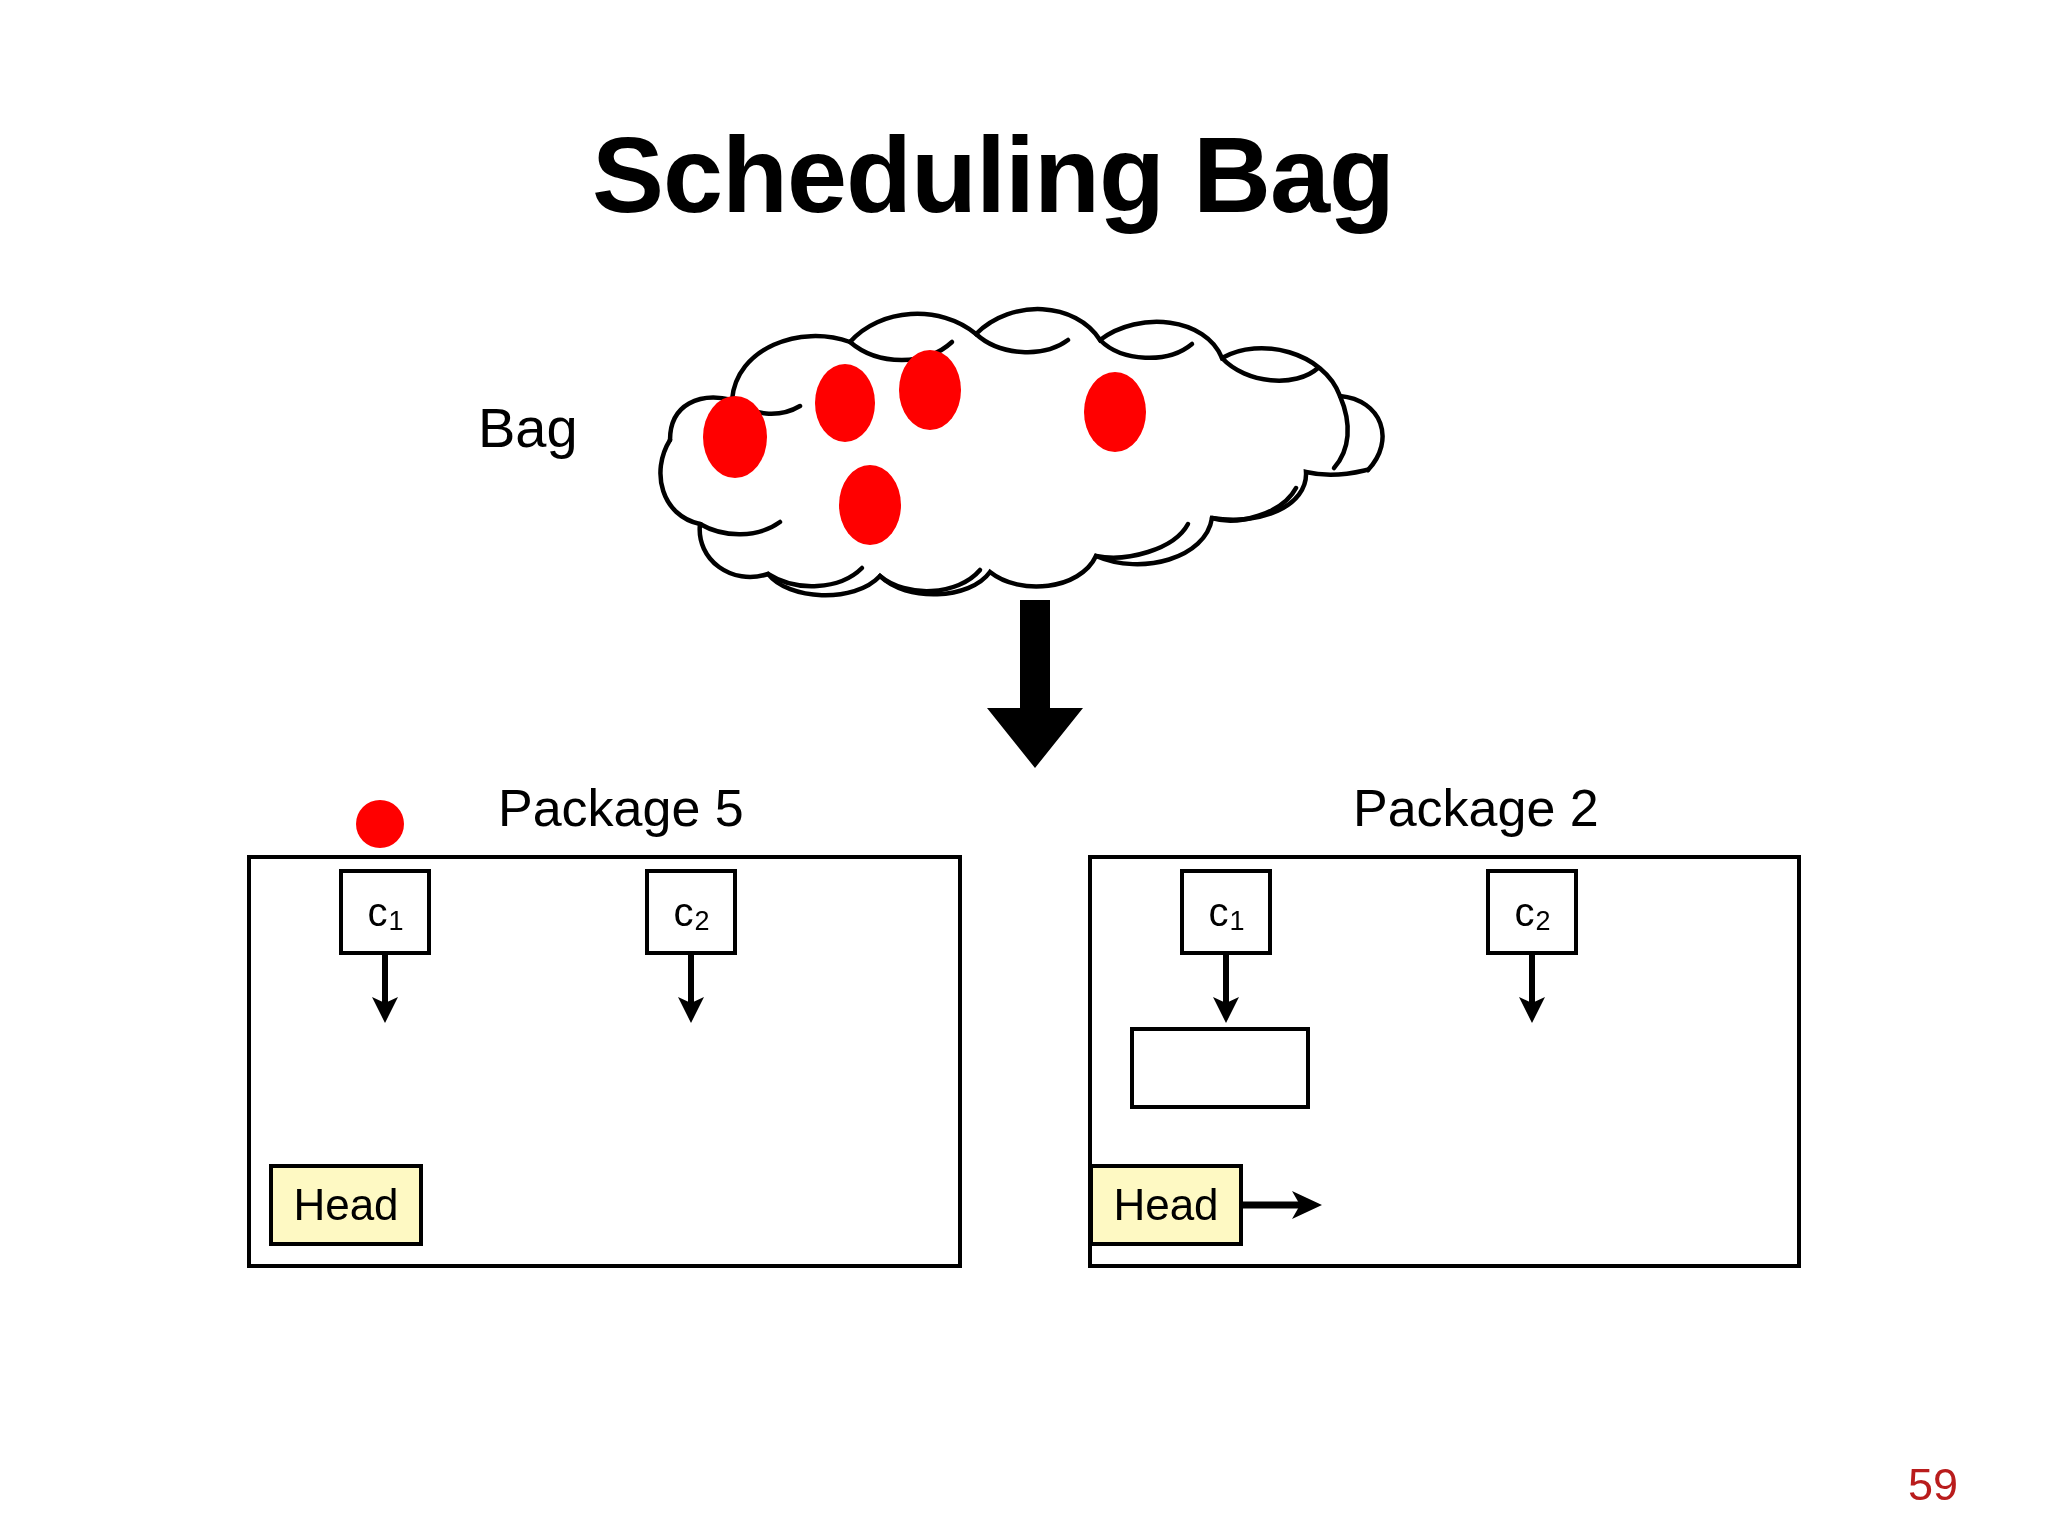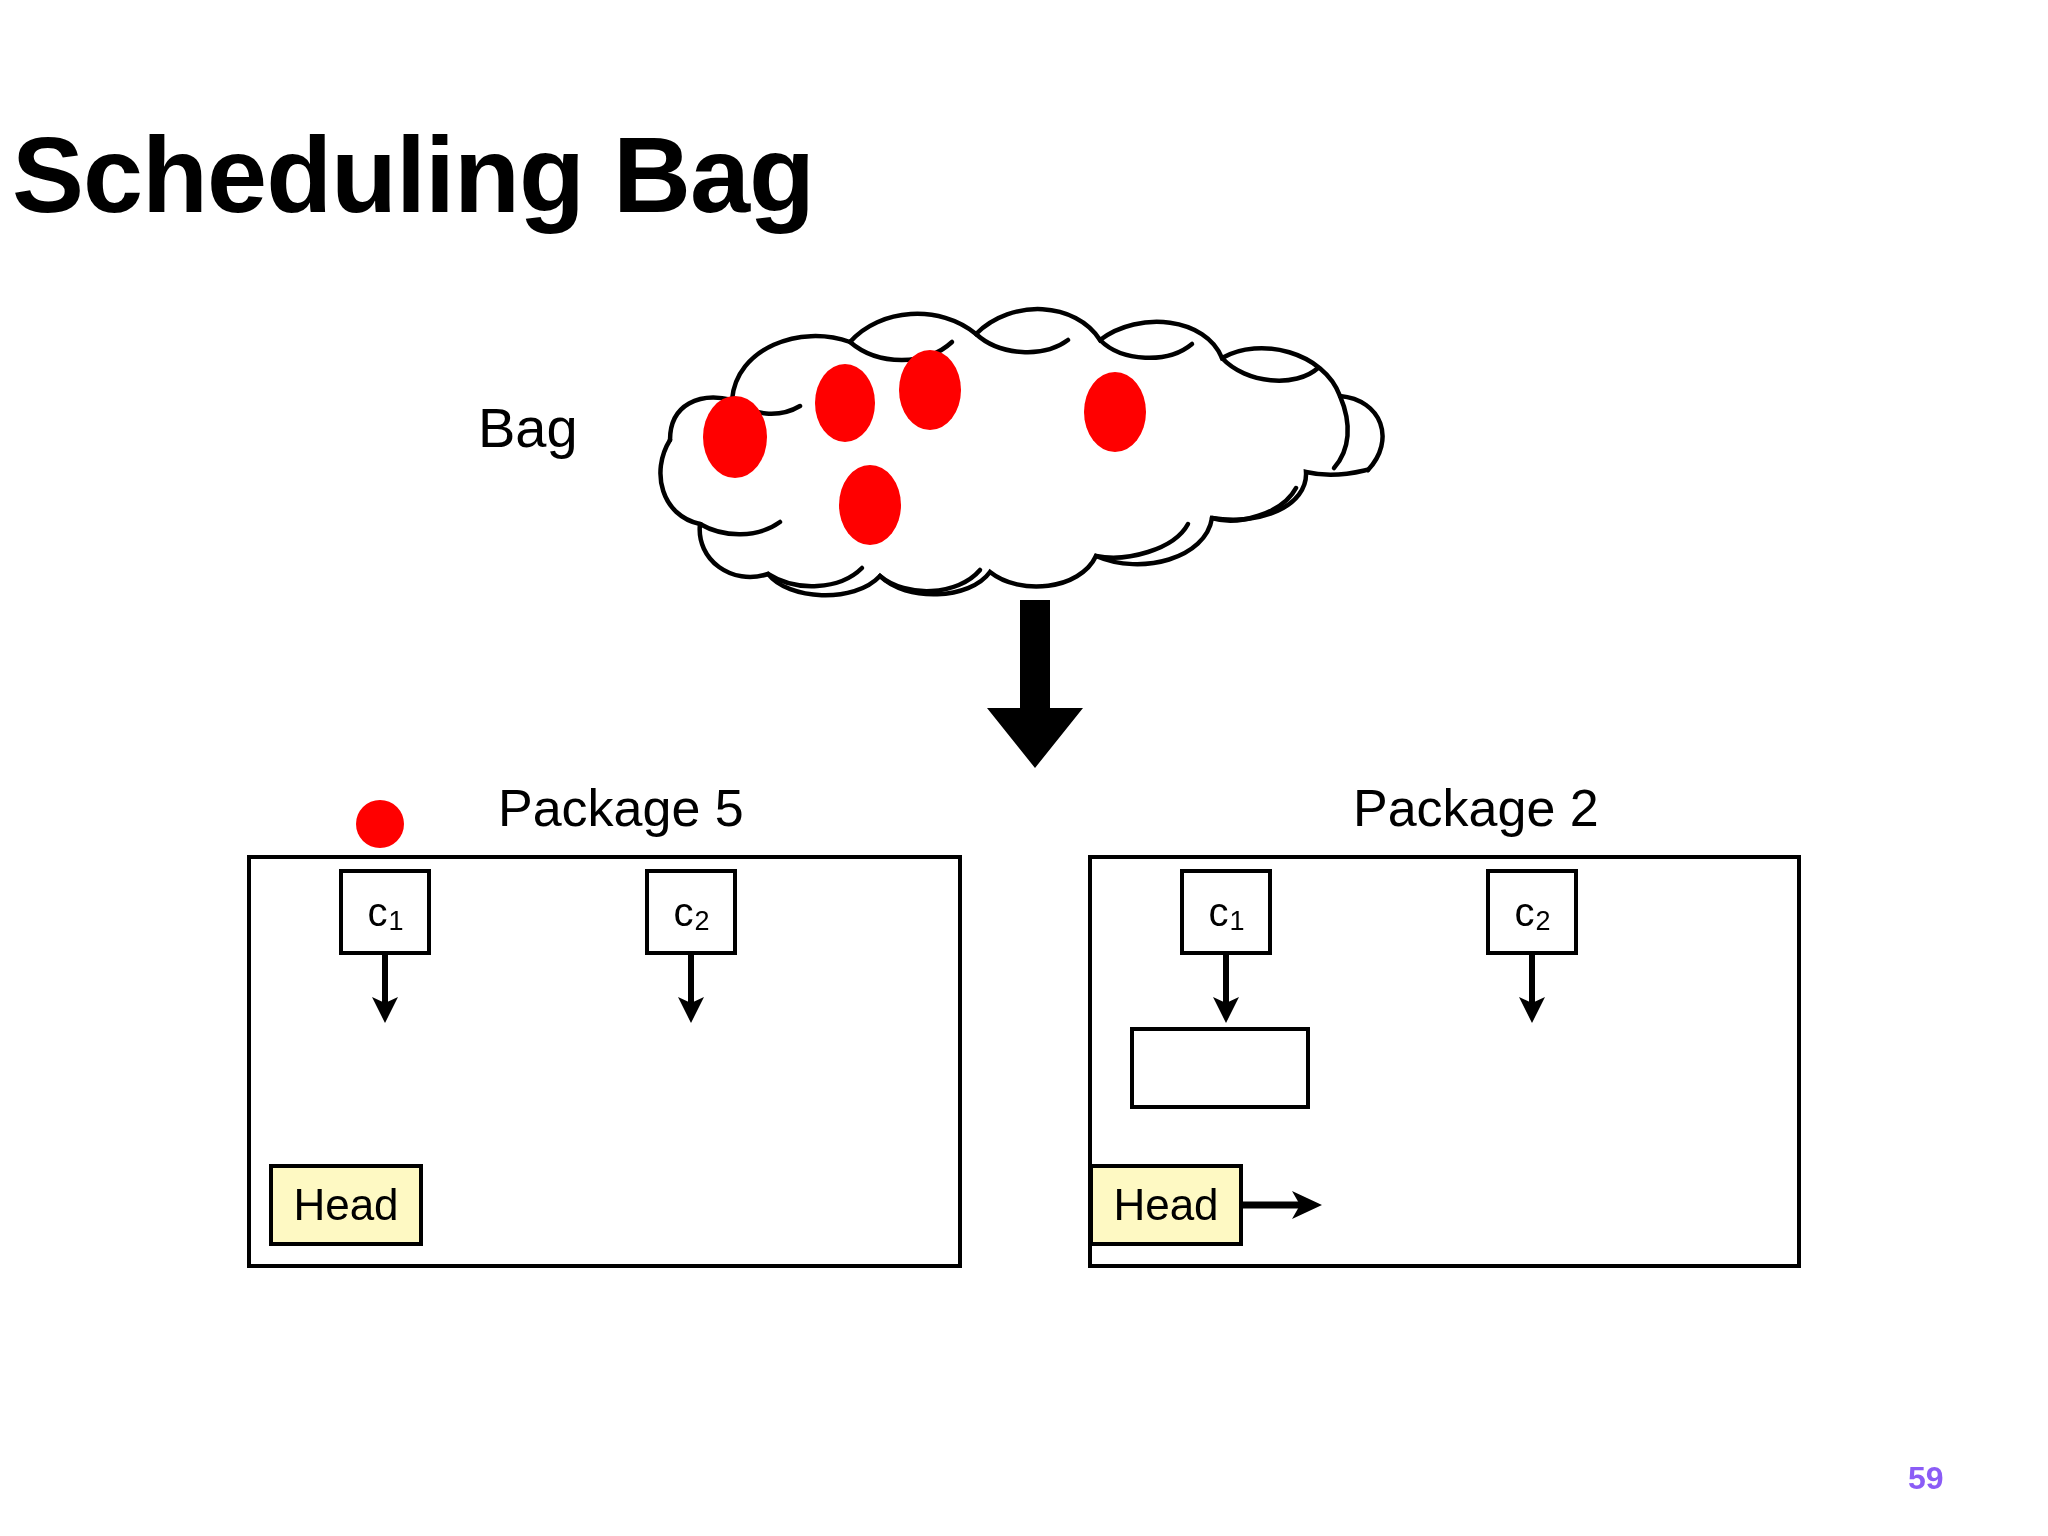--- a/index.html
+++ b/index.html
@@ -26,10 +26,10 @@
   
   #slide-title {
     position: absolute;
-    left: 12px;
+    left: 4px;
     top: 118px;
     width: 1978px;
-    text-align: left;
+    text-align: center;
     font-size: 108px;
     font-weight: bold;
     letter-spacing: -1px;

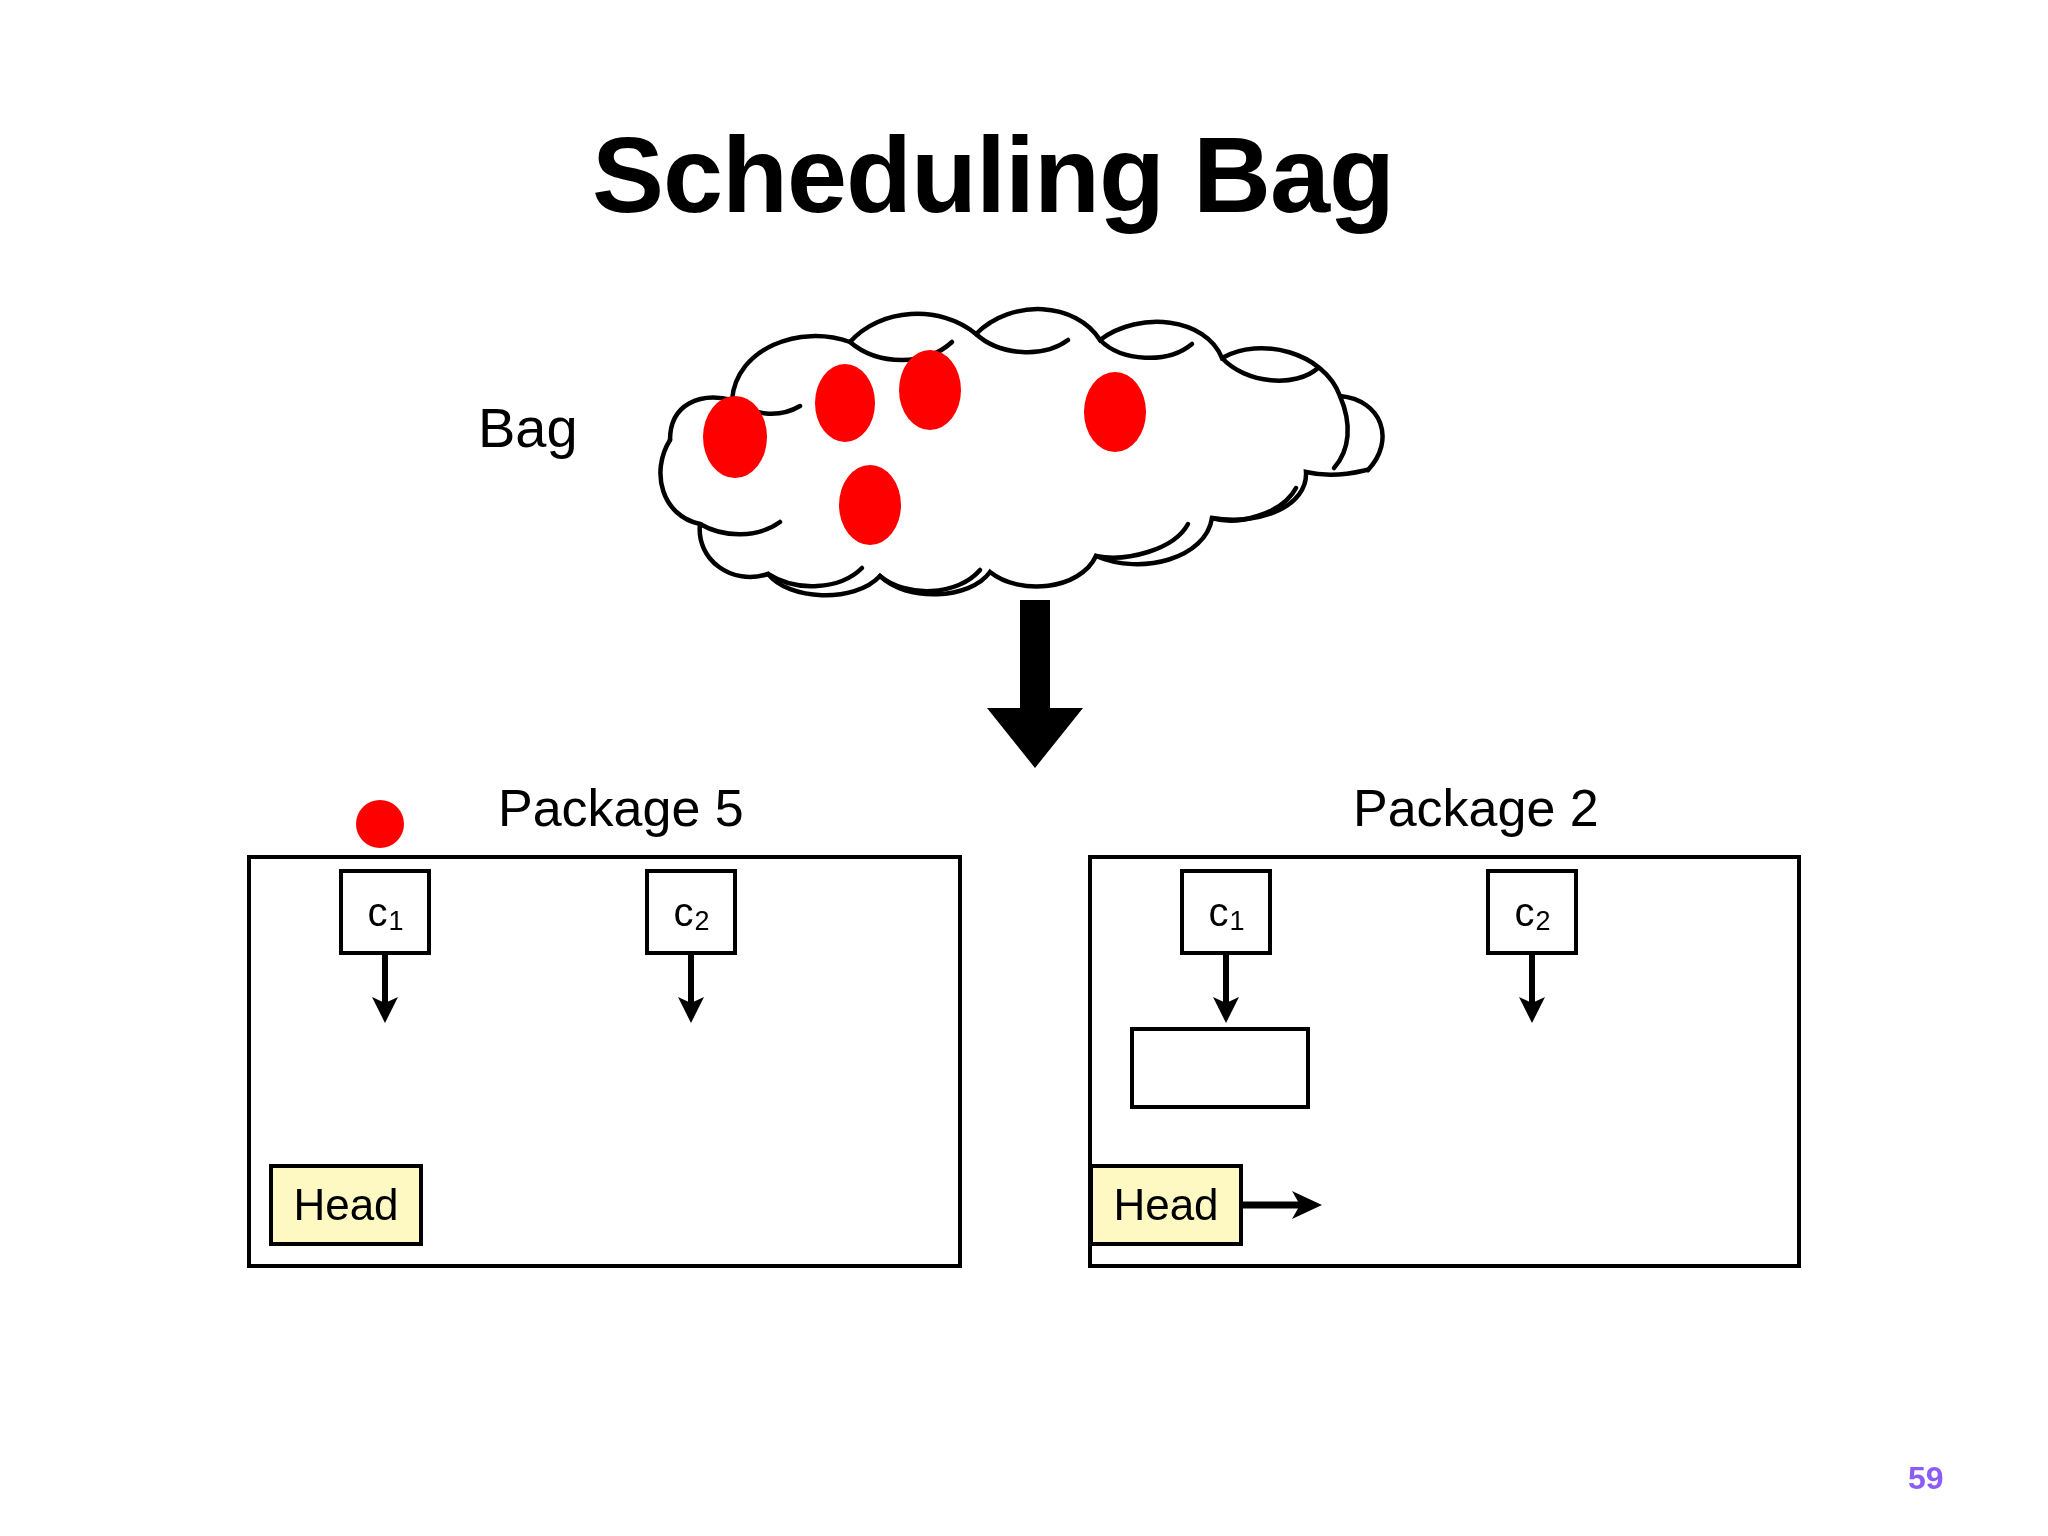--- a/index.html
+++ b/index.html
@@ -147,10 +147,9 @@
     position: absolute;
     left: 1908px;
     top: 1462px;
-    font-size: 32px;
-    color: #8b5cf6;
-    line-height: 1;
-    font-weight: bold;
+    font-size: 45px;
+    color: #b91c1c;
+    line-height: 1;
   }
 </style>
 </head>

